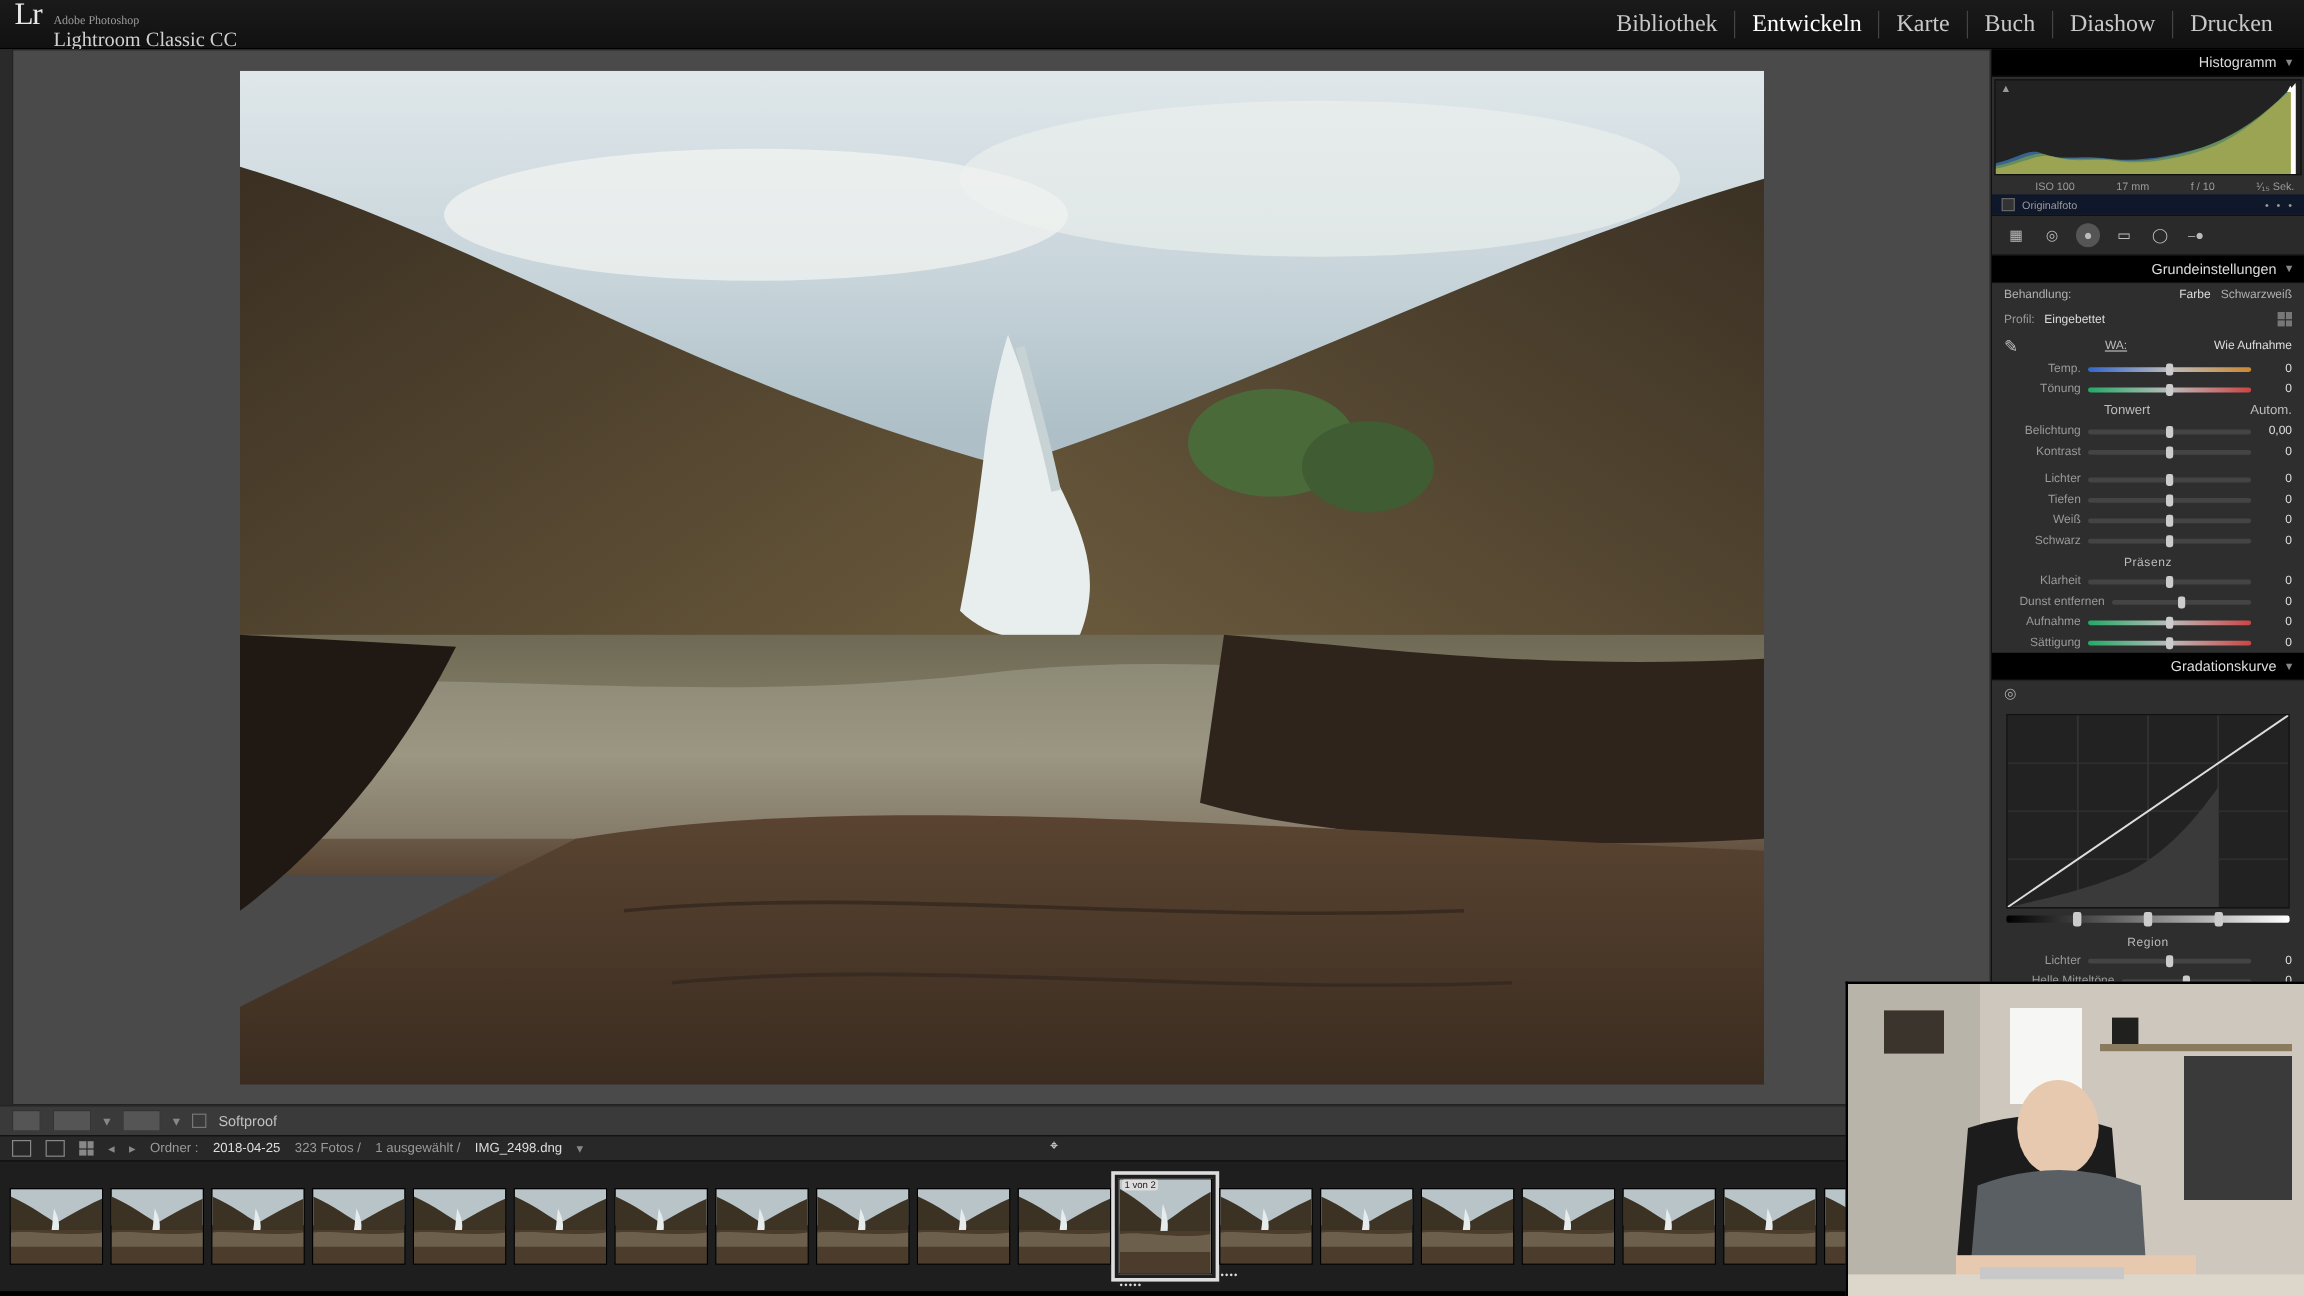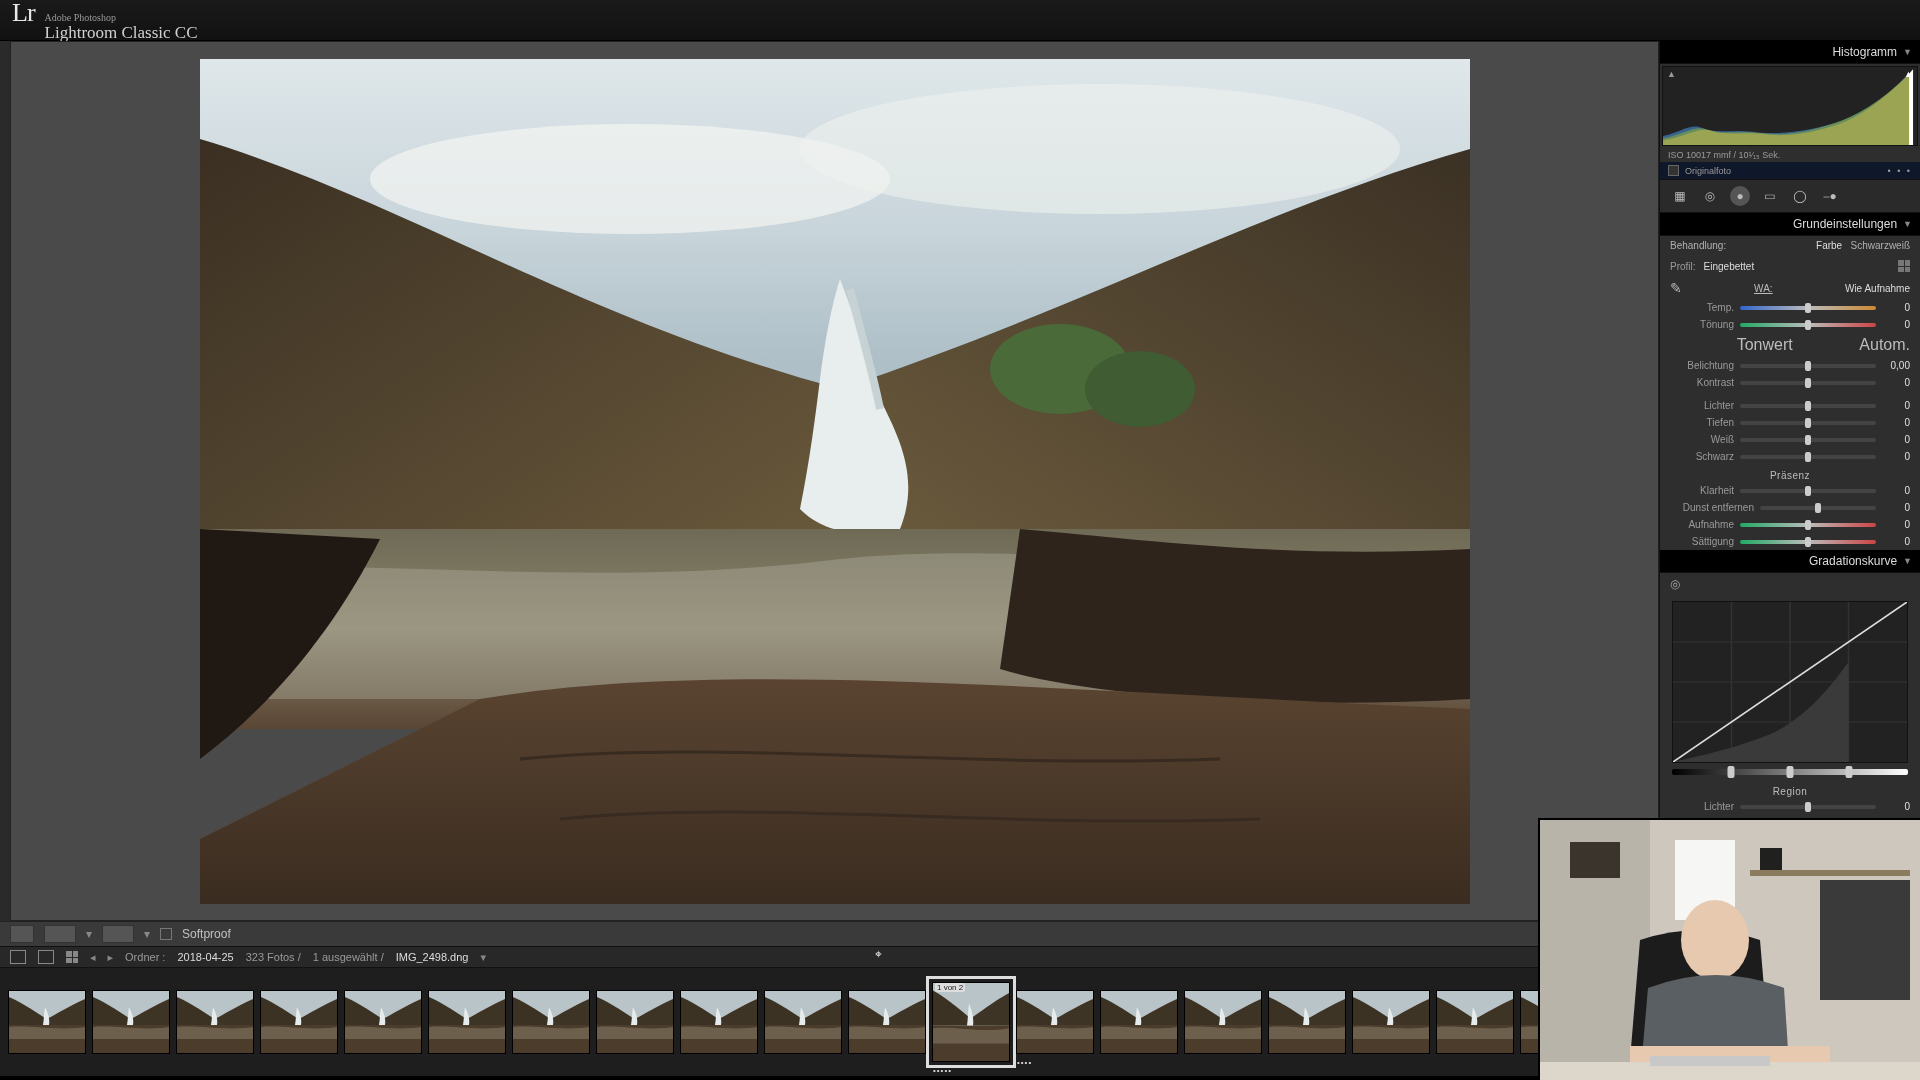--- a/index.html
+++ b/index.html
@@ -135,6 +135,14 @@
       <div class="small">Adobe Photoshop</div>
       <div class="big">Lightroom Classic CC</div>
     </span>
+  </div>
+  <div class="modules">
+    <span>Bibliothek</span>
+    <span class="active">Entwickeln</span>
+    <span>Karte</span>
+    <span>Buch</span>
+    <span>Diashow</span>
+    <span>Drucken</span>
   </div>
 </div>
 

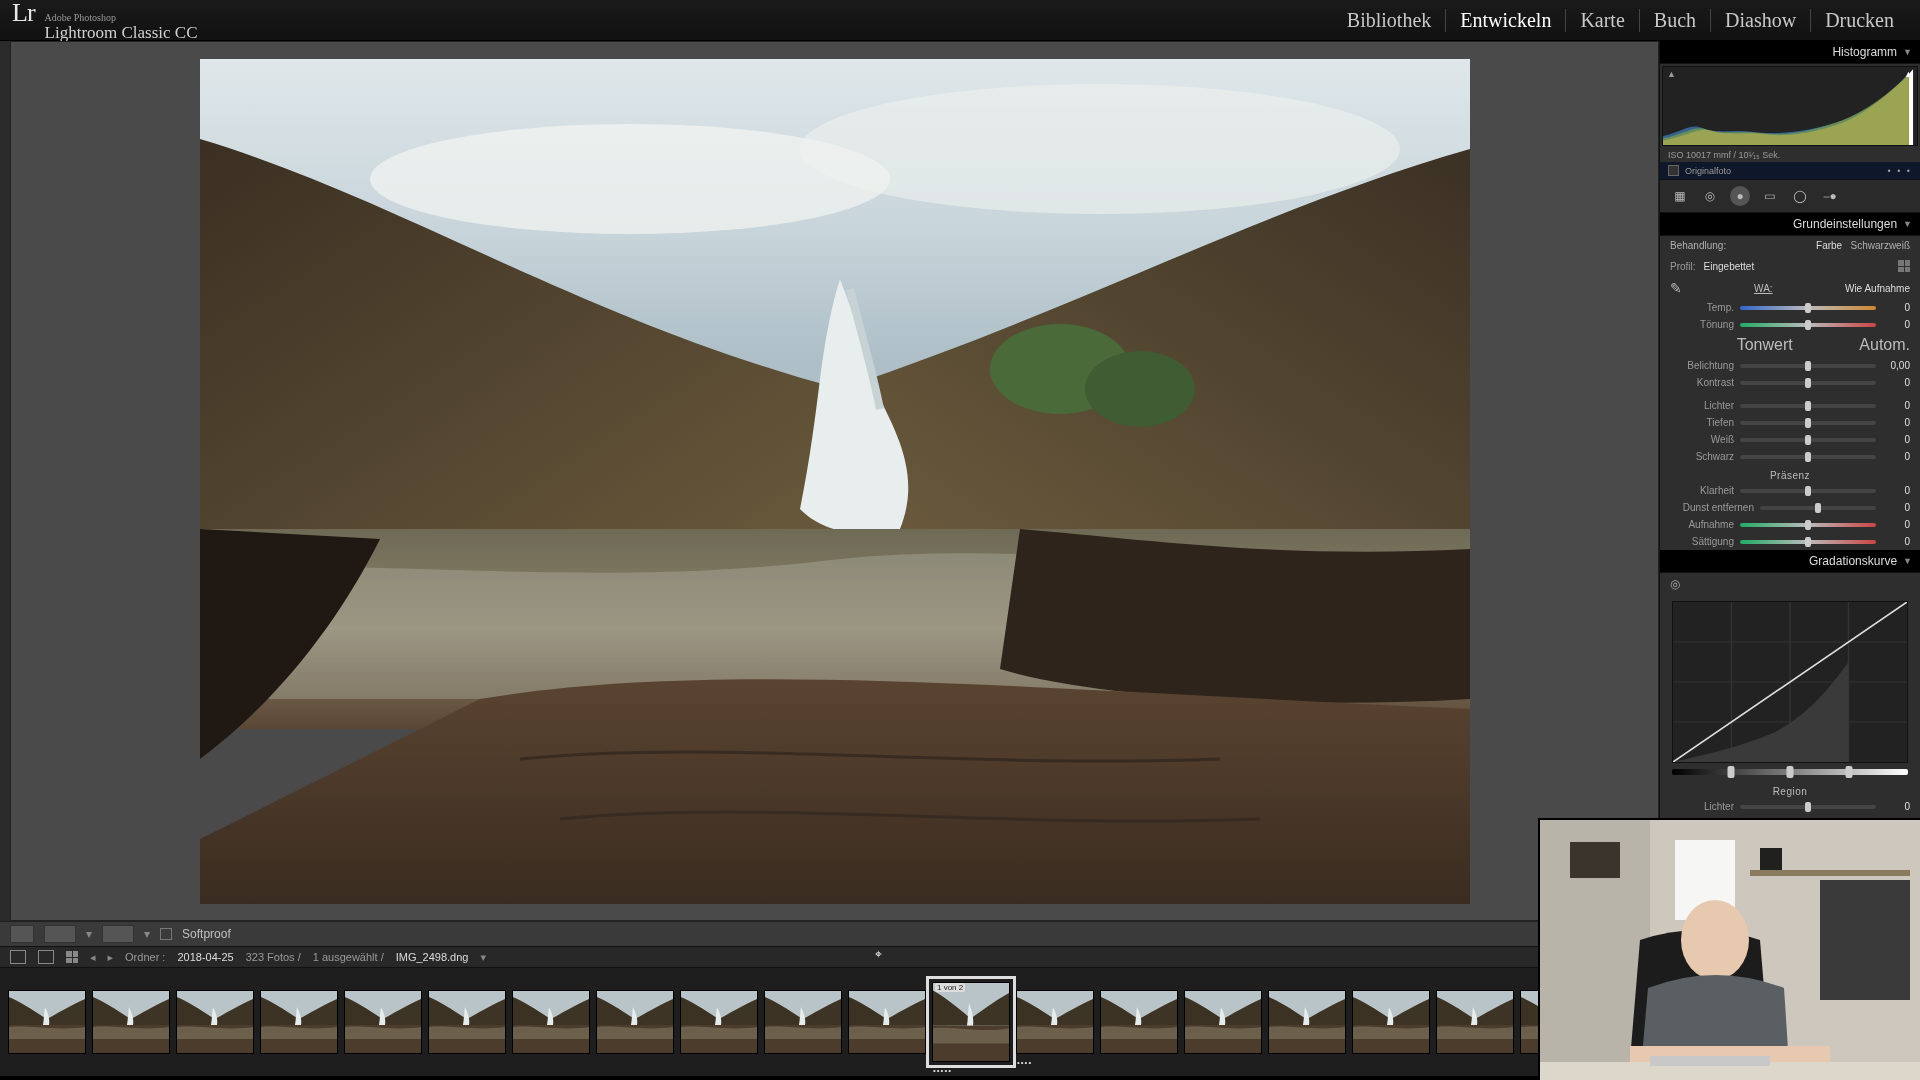--- a/index.html
+++ b/index.html
@@ -50,7 +50,7 @@
   .hist-clip { position: absolute; top: 2px; font-size: 9px; color: #999; }
   .hist-clip.l { left: 4px; } .hist-clip.r { right: 4px; }
   .histogram-box svg { width: 100%; height: 100%; }
-  .hist-meta { display: flex; padding: 2px 8px; font-size: 9px; color: #9a9a9a; }
+  .hist-meta { display: flex; justify-content: space-between; padding: 2px 8px; font-size: 9px; color: #9a9a9a; margin-left: 28px; }
   .orig-row { display: flex; align-items: flex-end; gap: 6px; padding: 3px 8px; font-size: 9px; color: #9a9a9a; background: #0f172a; }
   .orig-row .chk { width: 9px; height: 9px; border: 1px solid #666; background: #333; }
   .orig-row .dots { margin-left: auto; letter-spacing: 2px; }

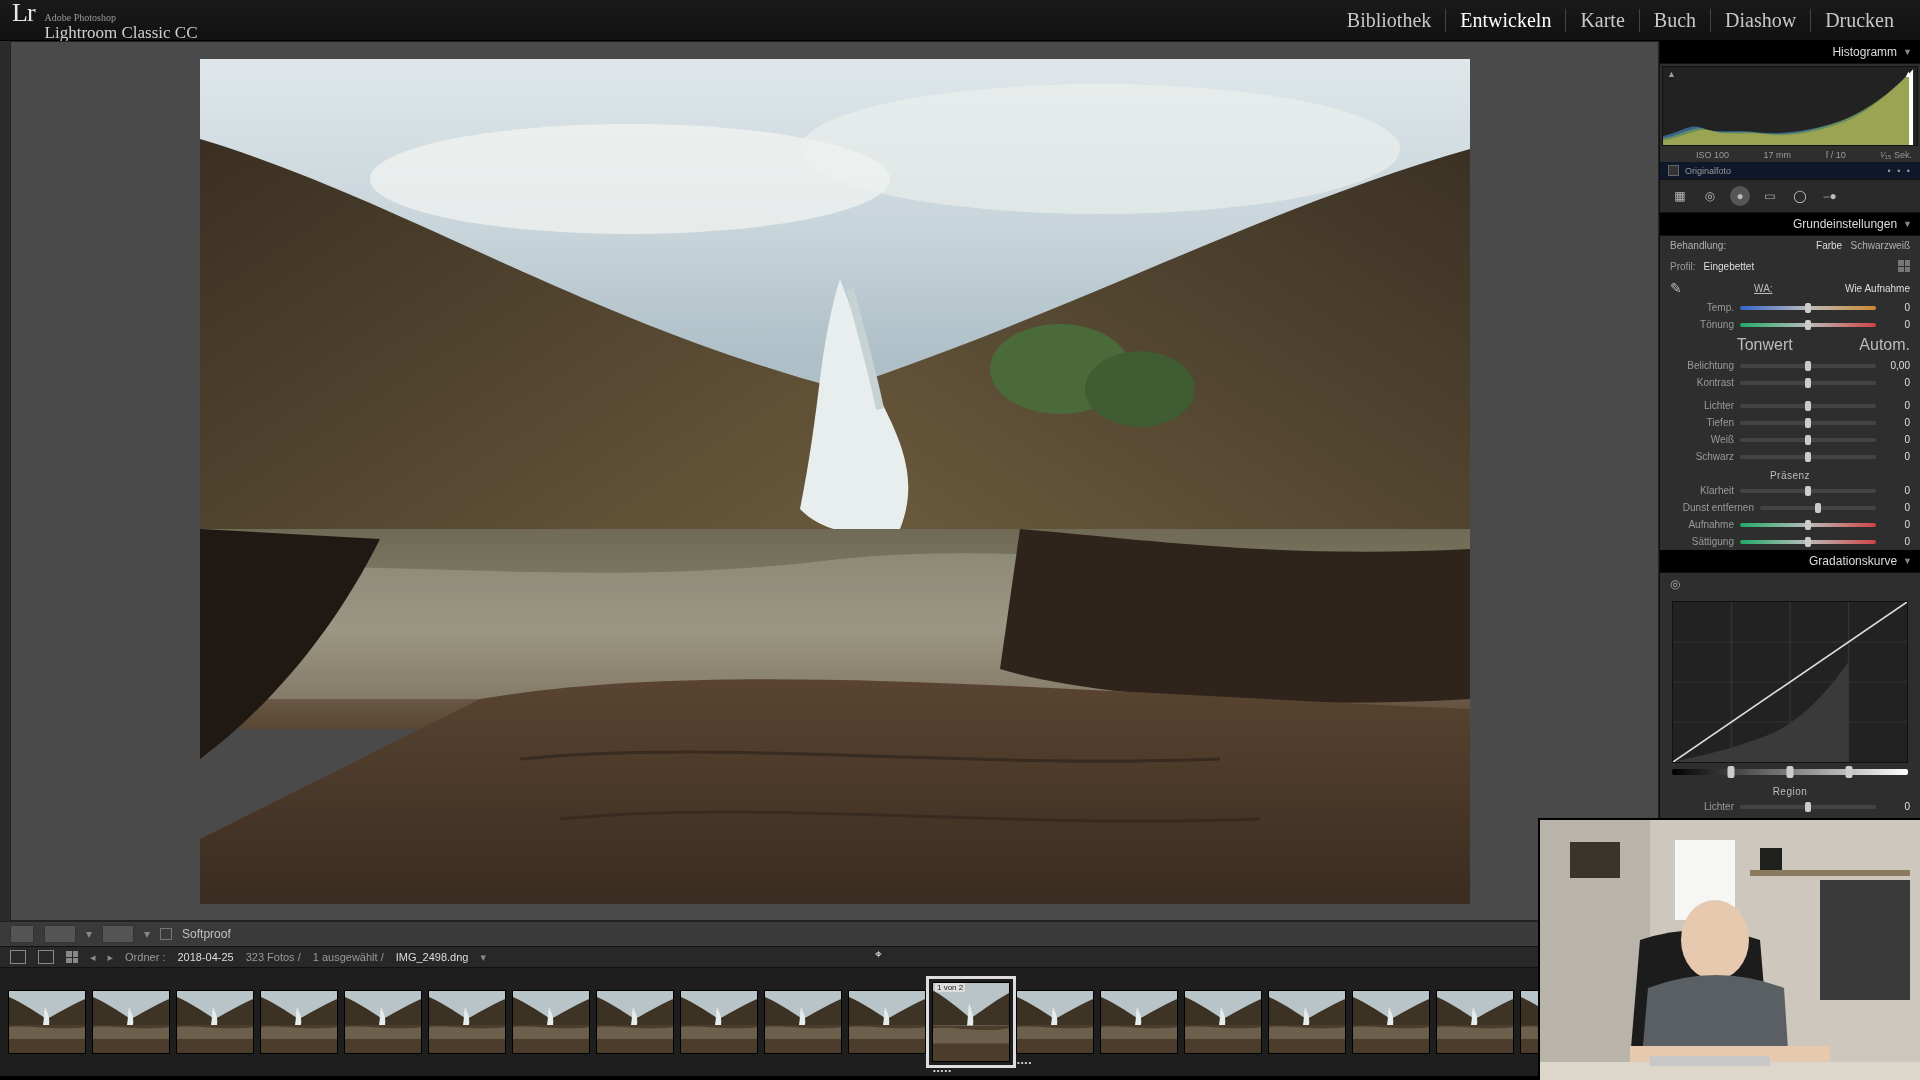--- a/index.html
+++ b/index.html
@@ -69,7 +69,7 @@
   .row.grad .slider { background: linear-gradient(90deg, #2a6, #bbb, #c44); }
   .row.grad2 .slider { background: linear-gradient(90deg, #36c, #bbb, #c83); }
   .sect-title { text-align: center; font-size: 10px; color: #bcbcbc; padding: 5px 0 1px; letter-spacing: .5px; }
-  .sect-right { display:flex; justify-content:space-between; padding:3px 10px; font-size:16px; color:#bcbcbc; }
+  .sect-right { display:flex; justify-content:space-between; padding:3px 10px; font-size:11px; color:#bcbcbc; }
   .treat-row{ display:flex; justify-content:space-between; padding:4px 10px; font-size:10px; color:#b0b0b0;}
   .treat-row .opt{ color:#ddd; }
   .prof-row { display:flex; align-items:center; padding:5px 10px; gap:8px; font-size:10px;}

